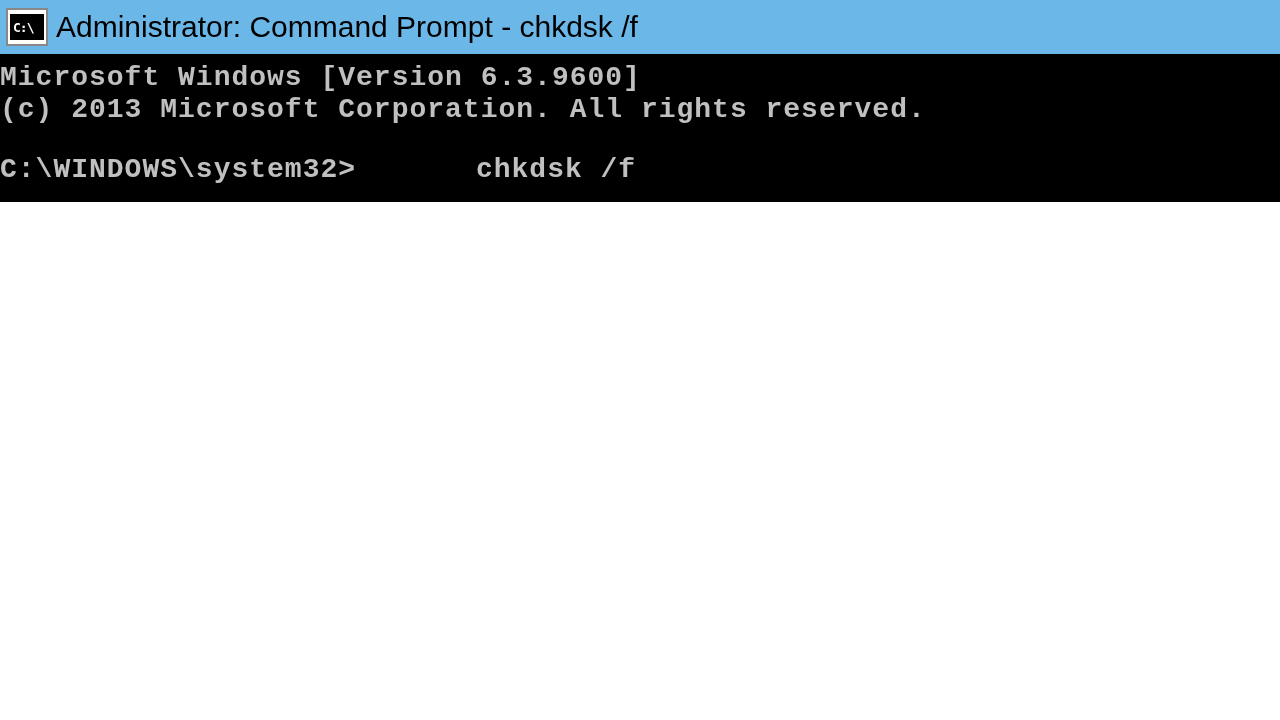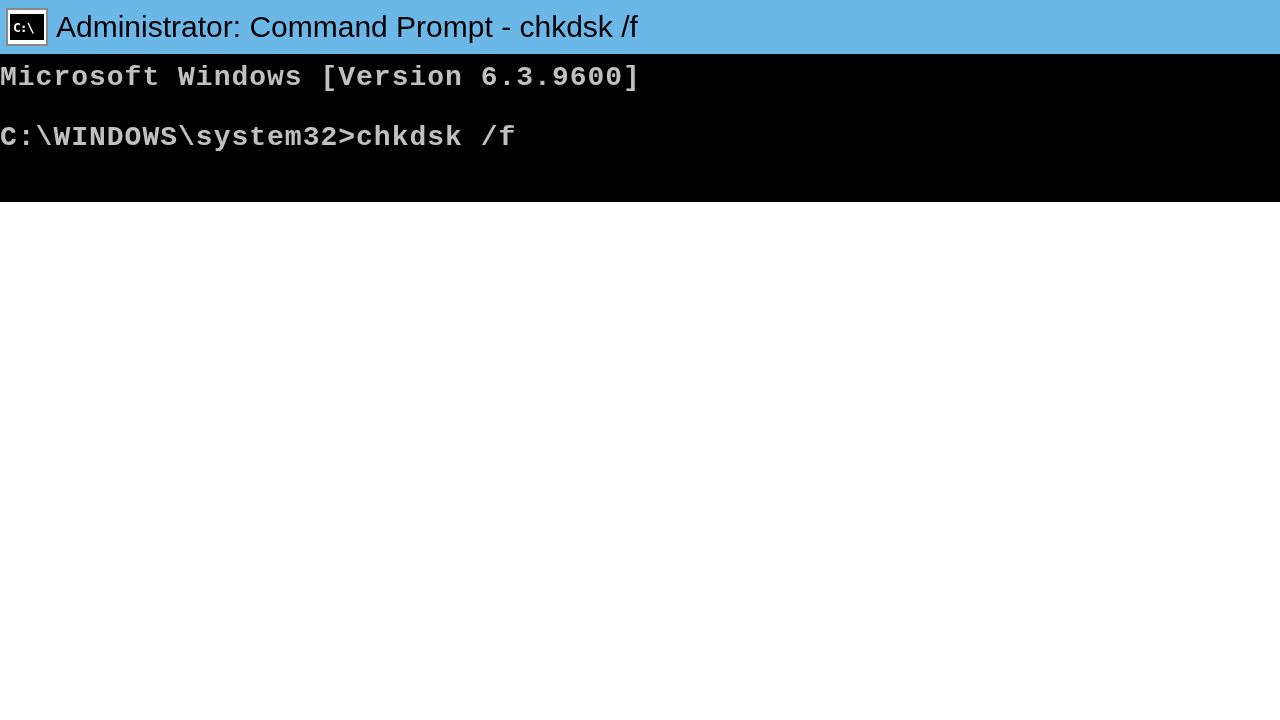--- a/index.html
+++ b/index.html
@@ -102,6 +102,7 @@
 
 <div class="terminal">
   <div class="terminal-line">Microsoft Windows [Version 6.3.9600]</div>
+  <div class="terminal-line">(c) 2013 Microsoft Corporation. All rights reserved.</div>
   <div class="terminal-line prompt-line"><span>C:\WINDOWS\system32&gt;</span><input class="terminal-input" type="text" value="chkdsk /f" style=""></div>
 </div>
 

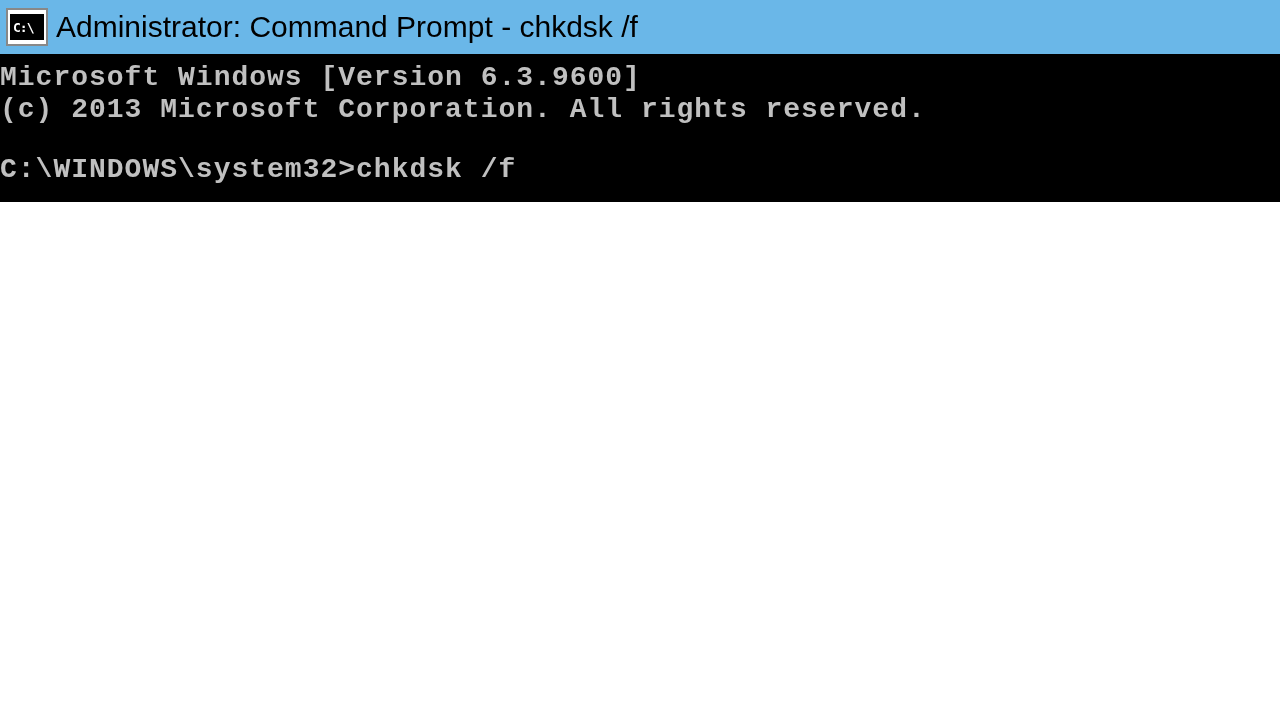--- a/index.html
+++ b/index.html
@@ -86,6 +86,7 @@
       letter-spacing: 1px;
       outline: none;
       width: 400px;
+      text-align: center;
     }
   </style>
 </head>

